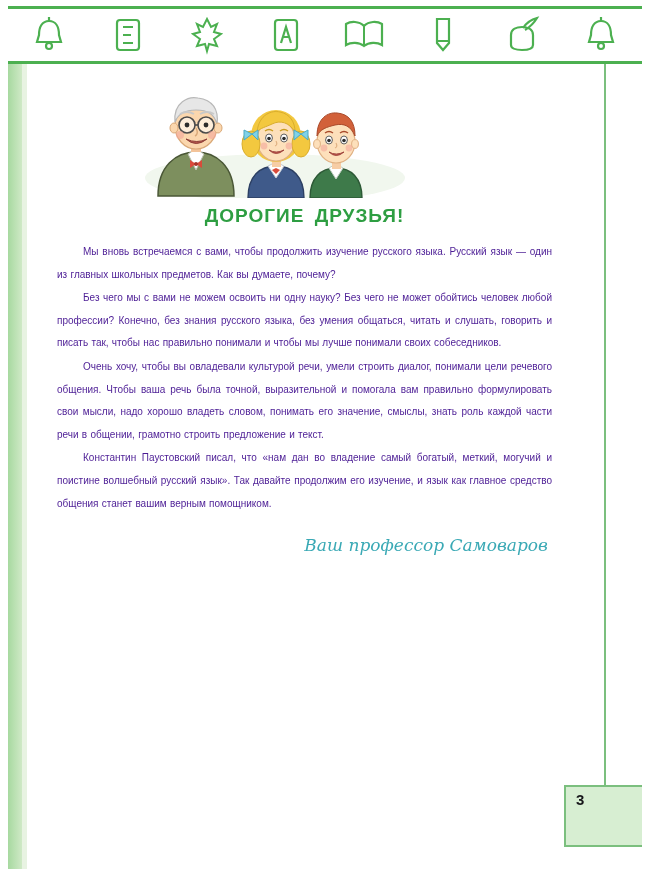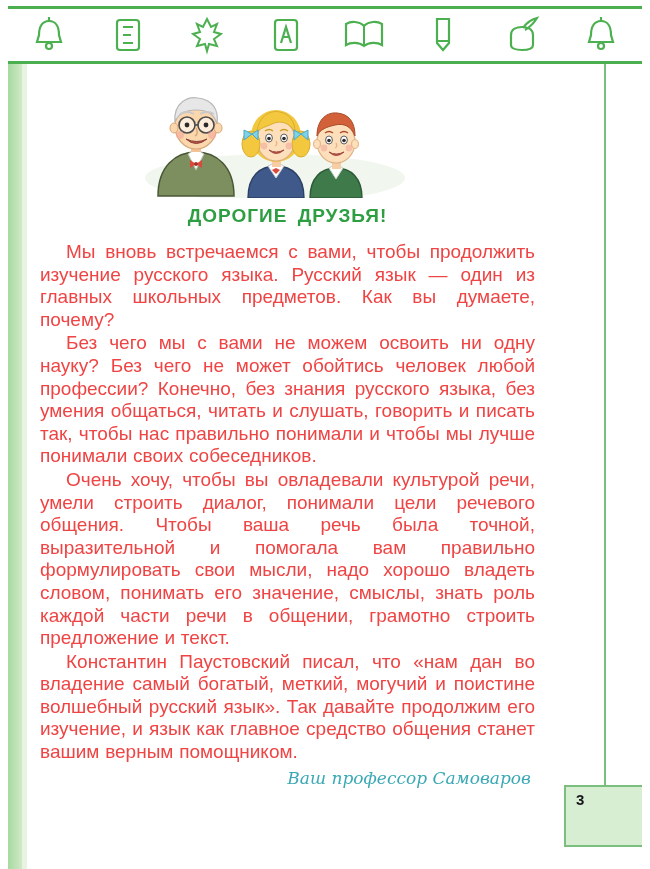--- a/index.html
+++ b/index.html
@@ -91,7 +91,7 @@
   
   .content {
     position: absolute;
-    left: 40px;
+    left: 57px;
     top: 205px;
     width: 495px;
   }

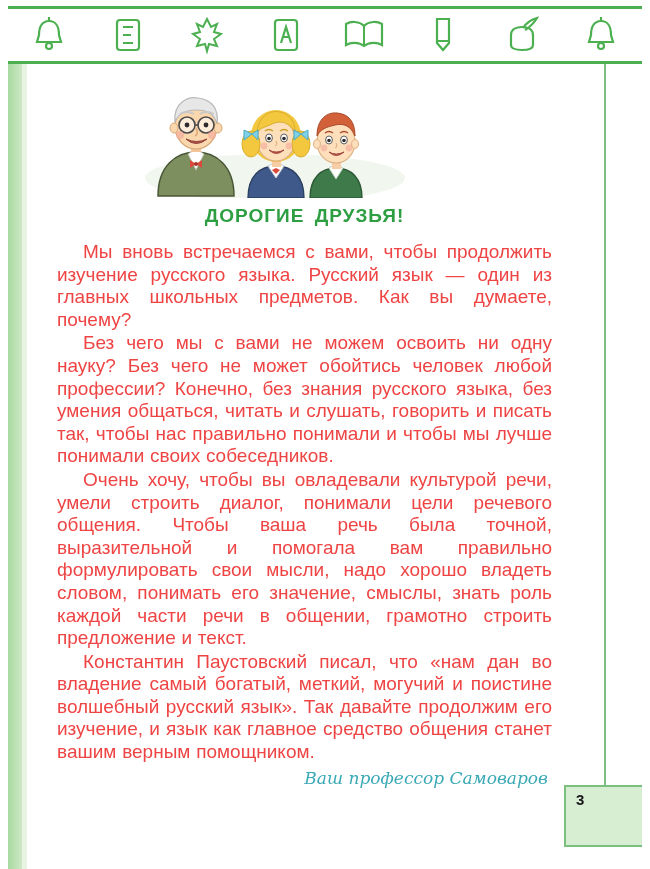--- a/index.html
+++ b/index.html
@@ -108,9 +108,9 @@
     margin: 0 0 1px 0;
     text-align: justify;
     text-justify: inter-word;
-    font-size: 19px;
+    font-size: 10px;
     line-height: 22.6px;
-    color: #ef4444;
+    color: #4c1d95;
     text-indent: 26px;
     word-spacing: 0.5px;
   }

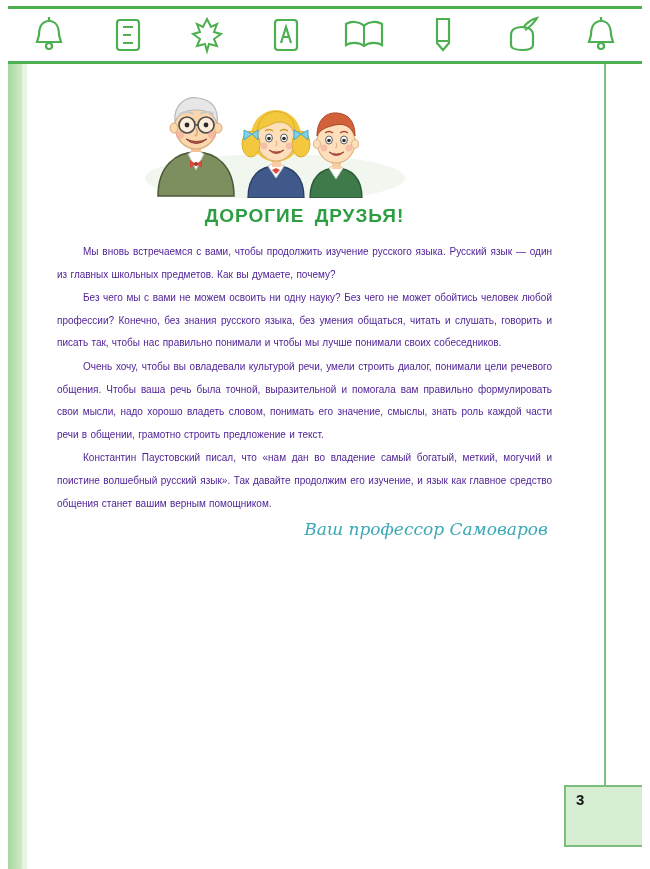--- a/index.html
+++ b/index.html
@@ -115,7 +115,7 @@
     word-spacing: 0.5px;
   }
   .signature {
-    margin-top: 4px;
+    margin-top: 20px;
     text-align: right;
     font-family: "DejaVu Serif", serif;
     font-style: italic;

